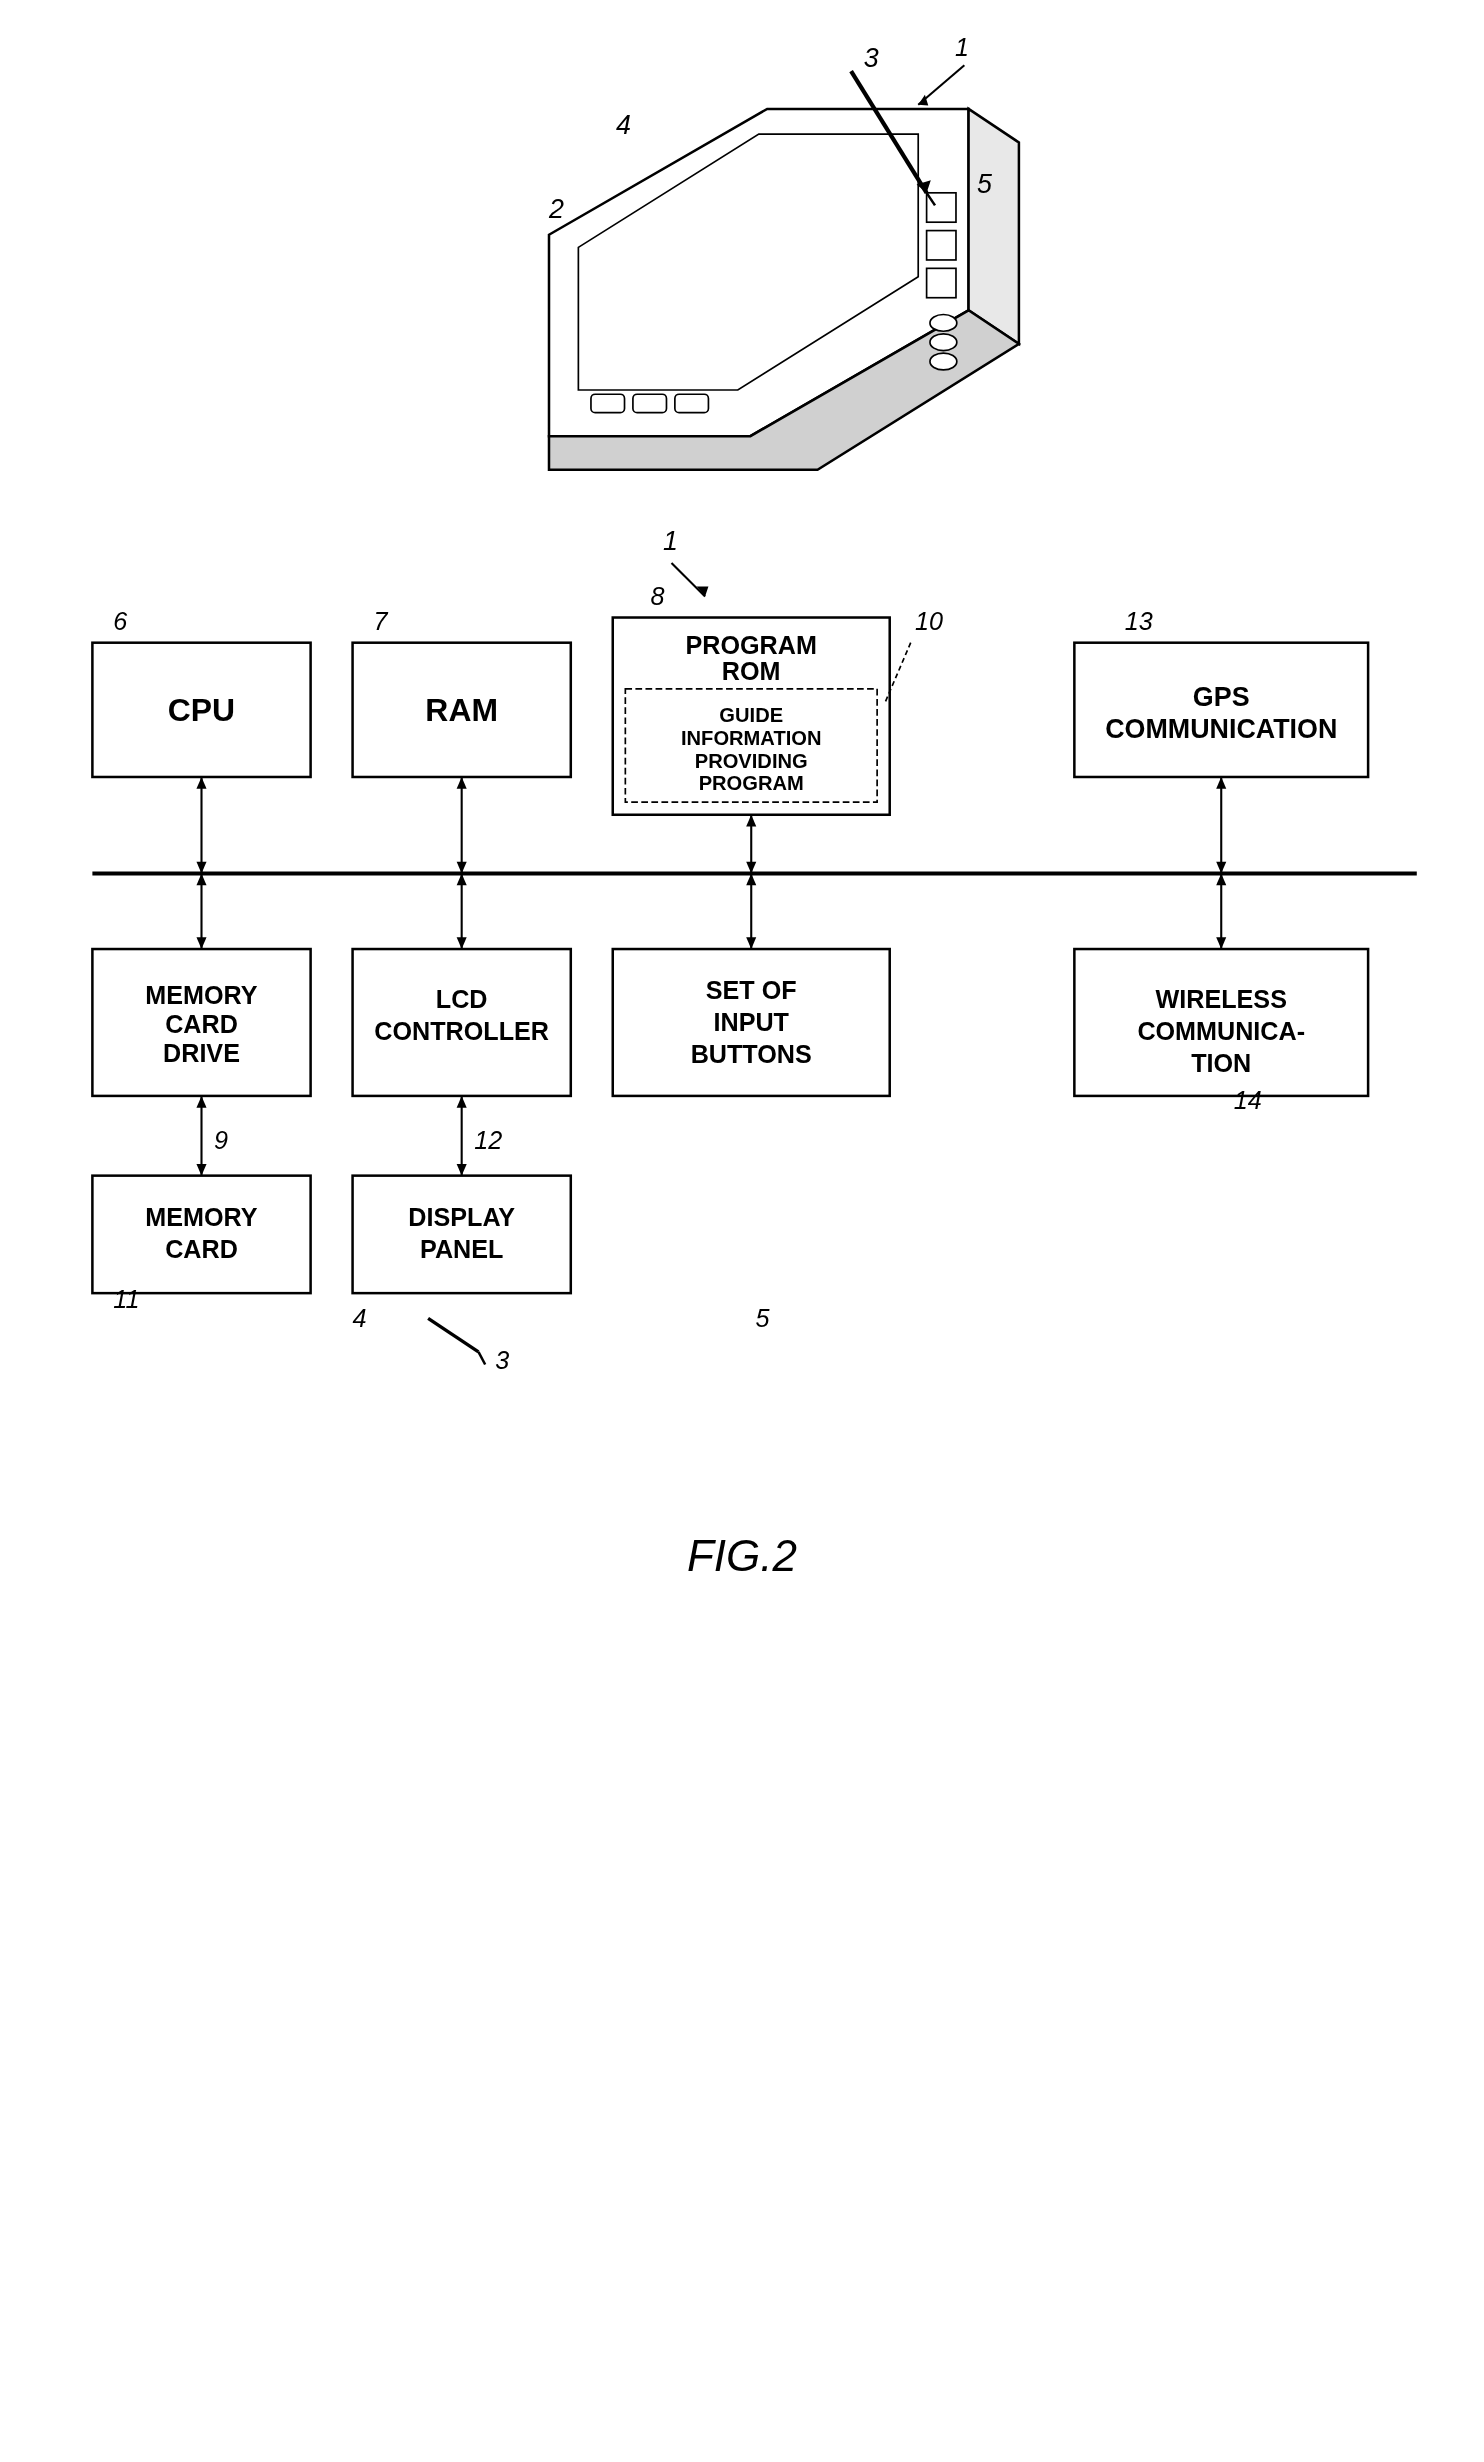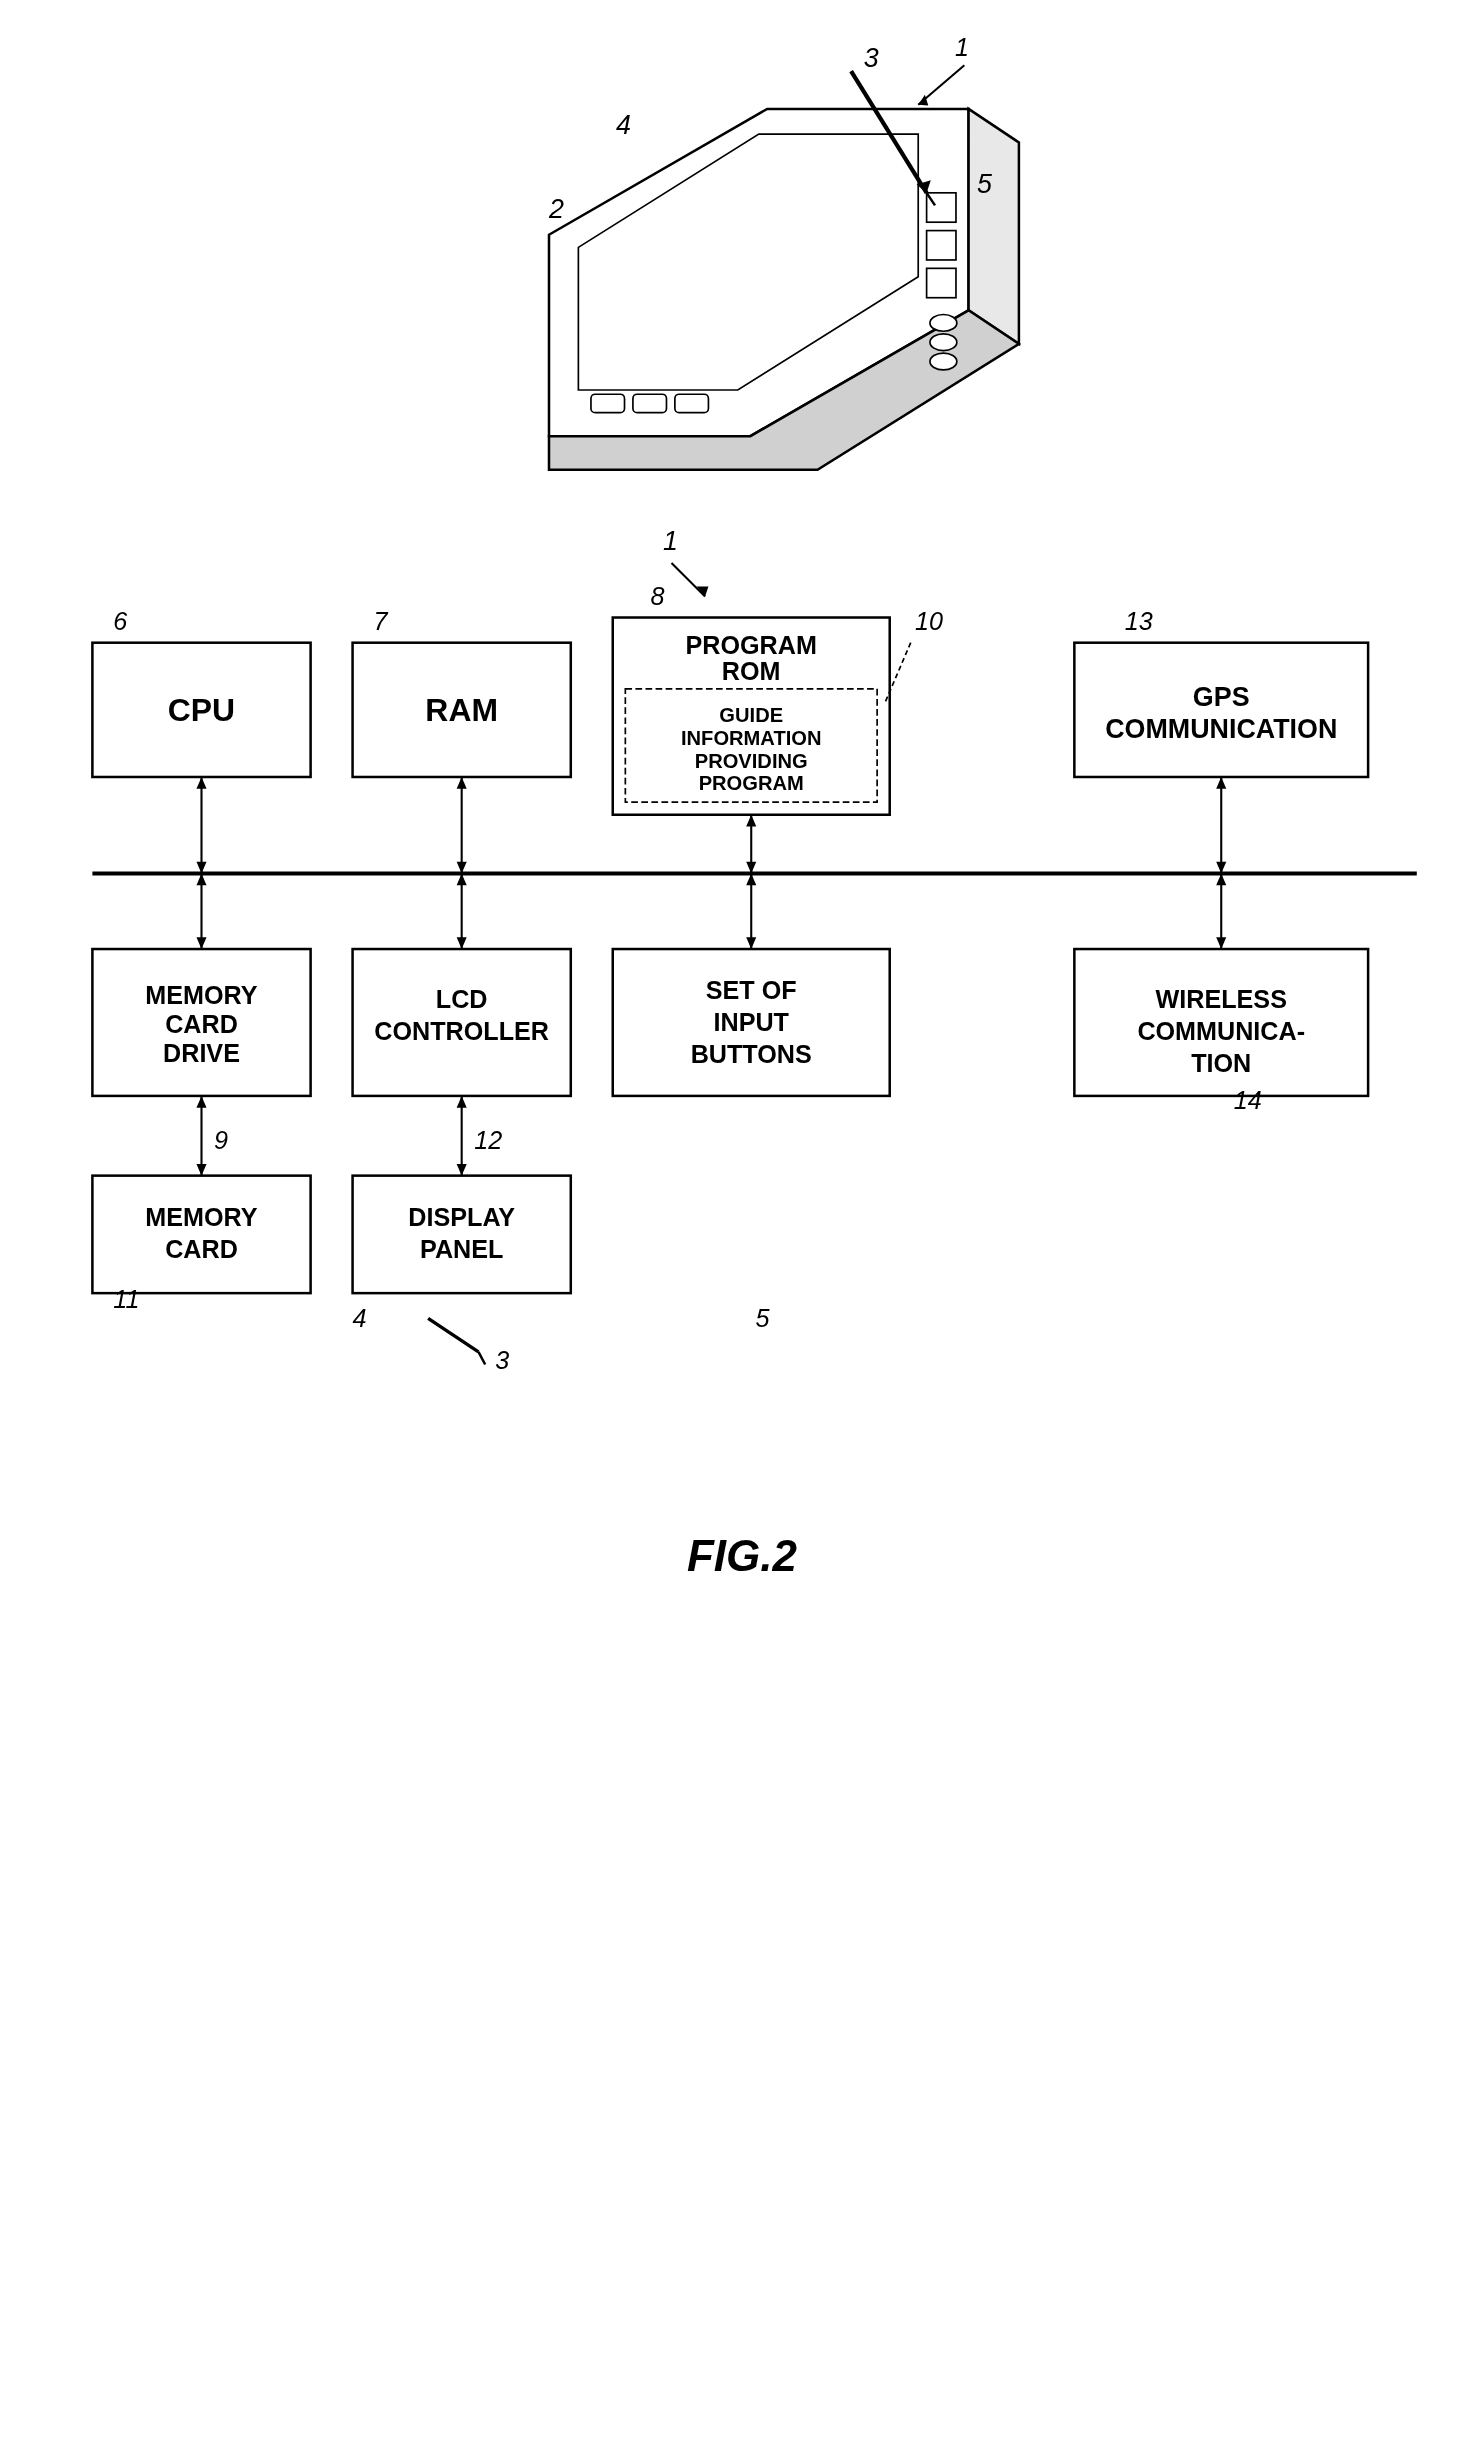--- a/index.html
+++ b/index.html
@@ -39,7 +39,7 @@
 
     .fig2-title {
       font-size: 44px;
-      font-weight: bold;
+      font-weight: normal;
       text-align: center;
       margin-top: 17px;
       font-style: italic;

